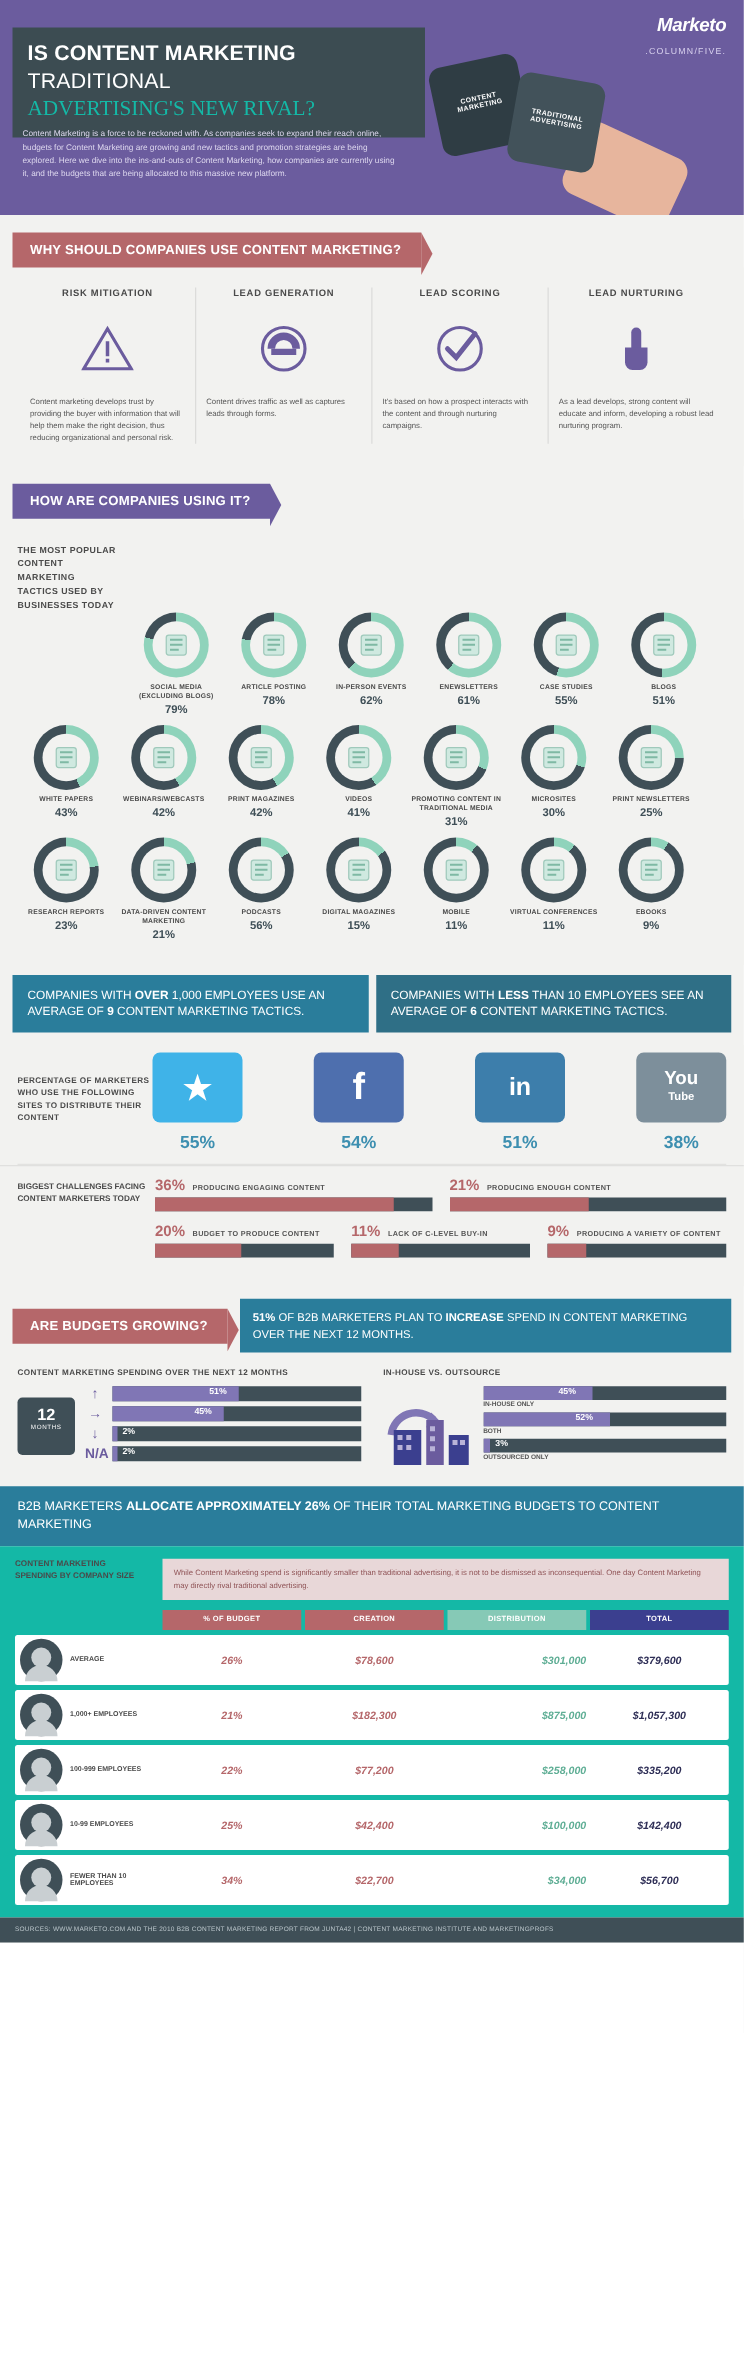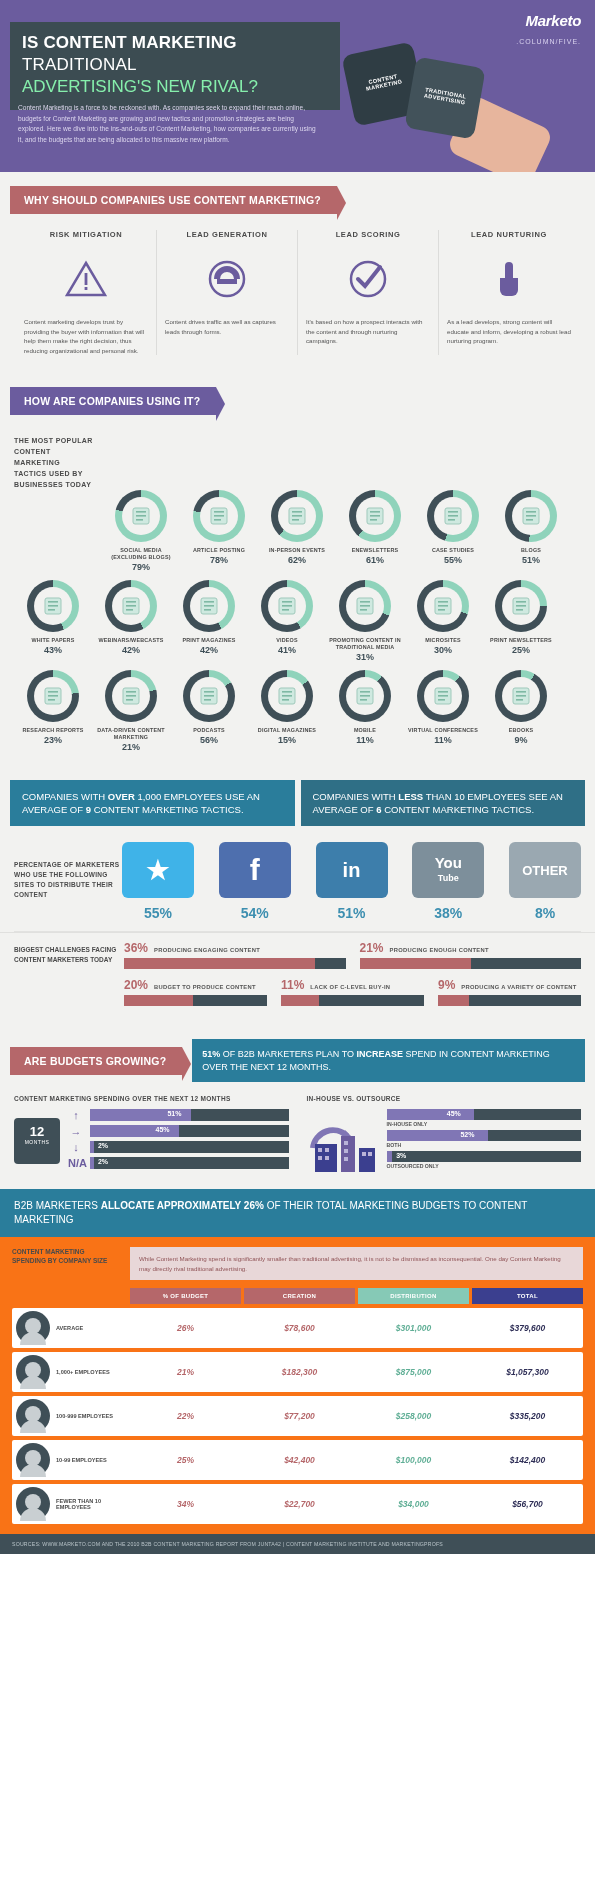--- a/index.html
+++ b/index.html
@@ -15,7 +15,7 @@
   .header { background:#6b5c9e; height:172px; position:relative; overflow:hidden; }
   .hdr-title { position:absolute; left:10px; top:22px; width:330px; background:#3c4c52; padding:10px 12px 12px 12px; }
   .hdr-title .l1 { font-size:17px; color:#fff; letter-spacing:.2px; line-height:22px; }
-  .hdr-title .l2 { font-size:17px; color:#86efac; line-height:22px; }
+  .hdr-title .l2 { font-size:17px; color:#14b8a6; line-height:22px;font-family:Liberation Serif, serif; }
   .hdr-title b { font-weight:bold;margin-top:23px; }
   .hdr-title .lite { color:#fff; font-weight:normal; }
   .hdr-sub { position:absolute; left:18px; top:103px; width:300px; font-size:6.6px; line-height:10.5px; color:#ded8ef; }

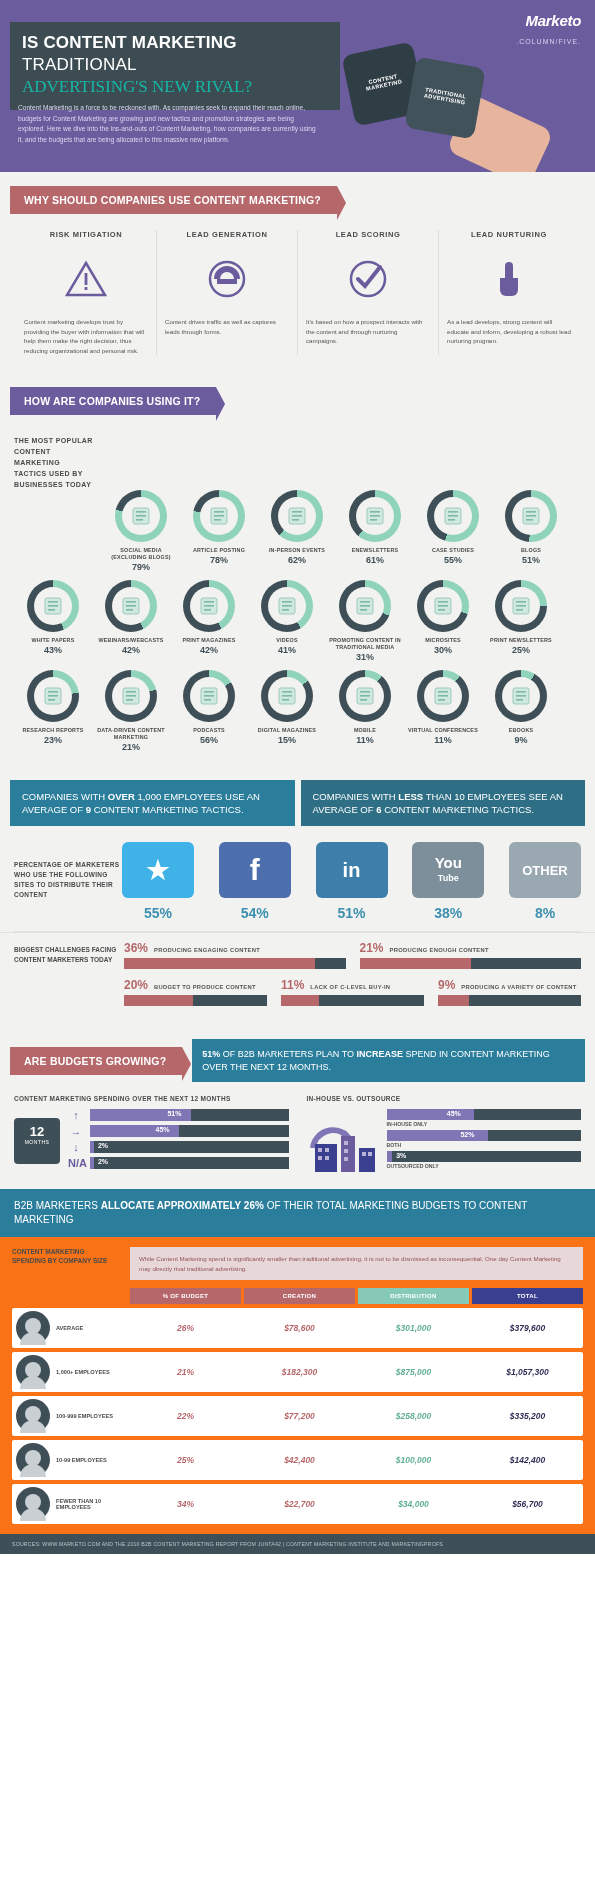--- a/index.html
+++ b/index.html
@@ -537,12 +537,6 @@
             <span style="font-size:15px;line-height:13px">You<br><span style="font-size:9px">Tube</span></span>
           </div>
           <div class="soc-pct">38%</div>
-        </div>
-        <div class="soc">
-          <div class="soc-tile" style="background:#9aa8b1">
-            <span style="font-size:13px">OTHER</span>
-          </div>
-          <div class="soc-pct">8%</div>
         </div>
       </div>
   </div>

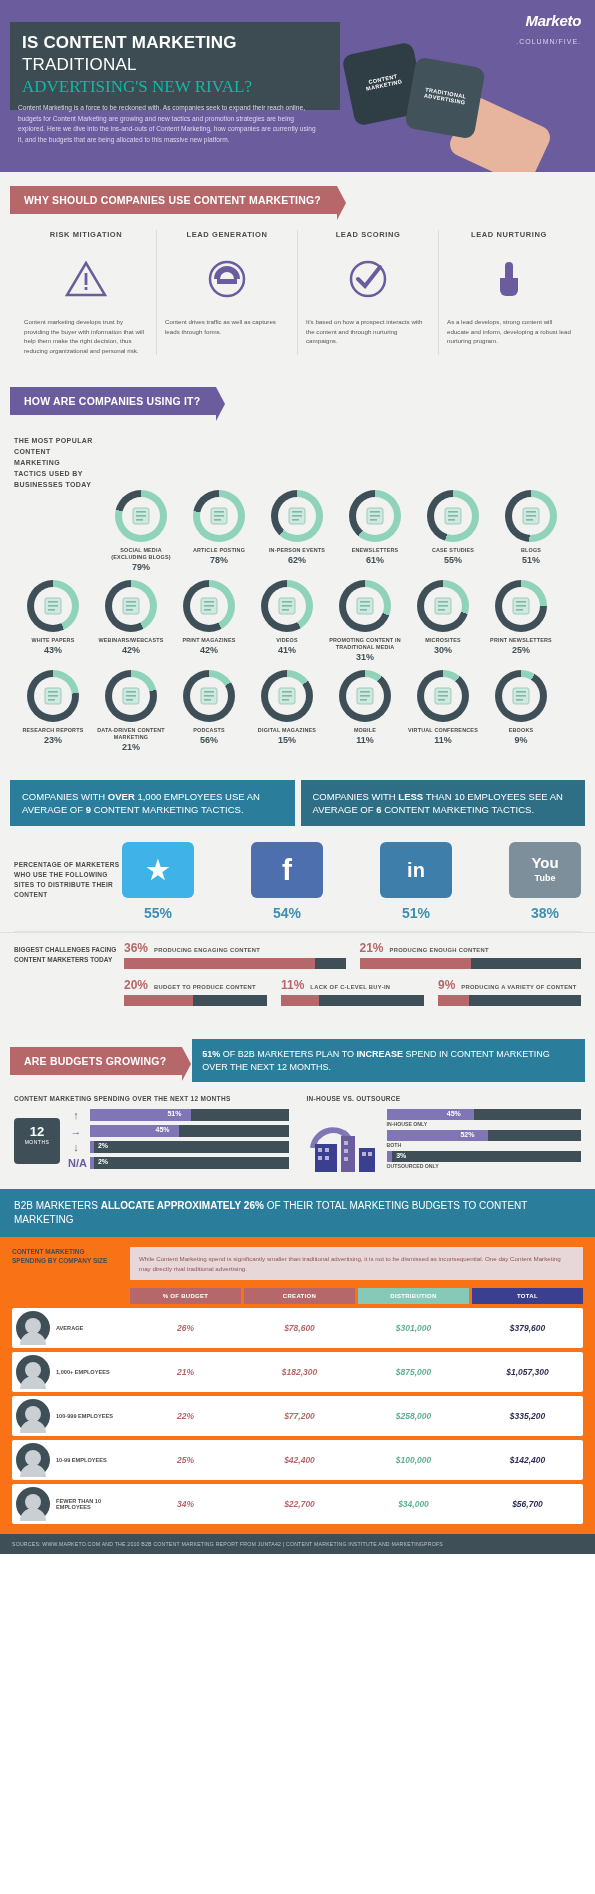--- a/index.html
+++ b/index.html
@@ -108,7 +108,7 @@
   .alloc .lite { font-weight:normal; }
 
   
-  .tbl-wrap { padding:10px 12px 10px 12px; background:#f97316; }
+  .tbl-wrap { padding:10px 12px 10px 12px; background:#14b8a6; }
   .tbl-top { display:flex; gap:10px; margin-bottom:8px; }
   .tbl-title { width:108px; font-size:6.5px; font-weight:bold; color:#4a4a4a; line-height:9px; }
   .tbl-note { flex:1; background:#e8d7d8; color:#8f5356; font-size:6.2px; line-height:9.5px; padding:7px 9px; }

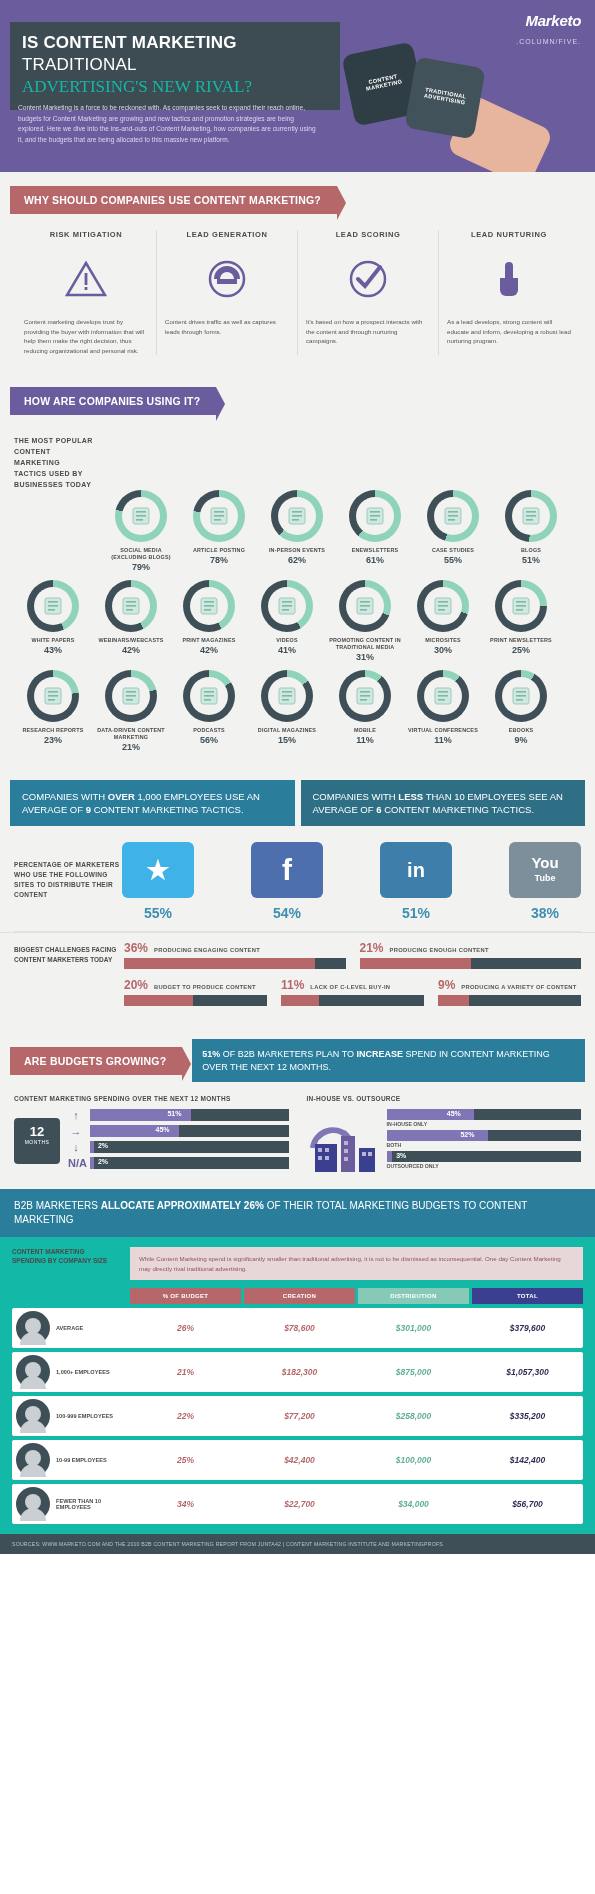--- a/index.html
+++ b/index.html
@@ -127,7 +127,7 @@
   .td { flex:1; text-align:center; font-size:8.5px; font-weight:bold; font-style:italic; }
   .td.c1 { color:#b5676a; }
   .td.c2 { color:#b5676a; }
-  .td.c3 { color:#5fae95; }
+  .td.c3 { color:#5fae95;text-align:right; }
   .td.c4 { color:#2e2e56; }
 
   .footer { background:#3f4f57; color:#b9c4c9; font-size:5.2px; padding:7px 12px; letter-spacing:.2px; }

